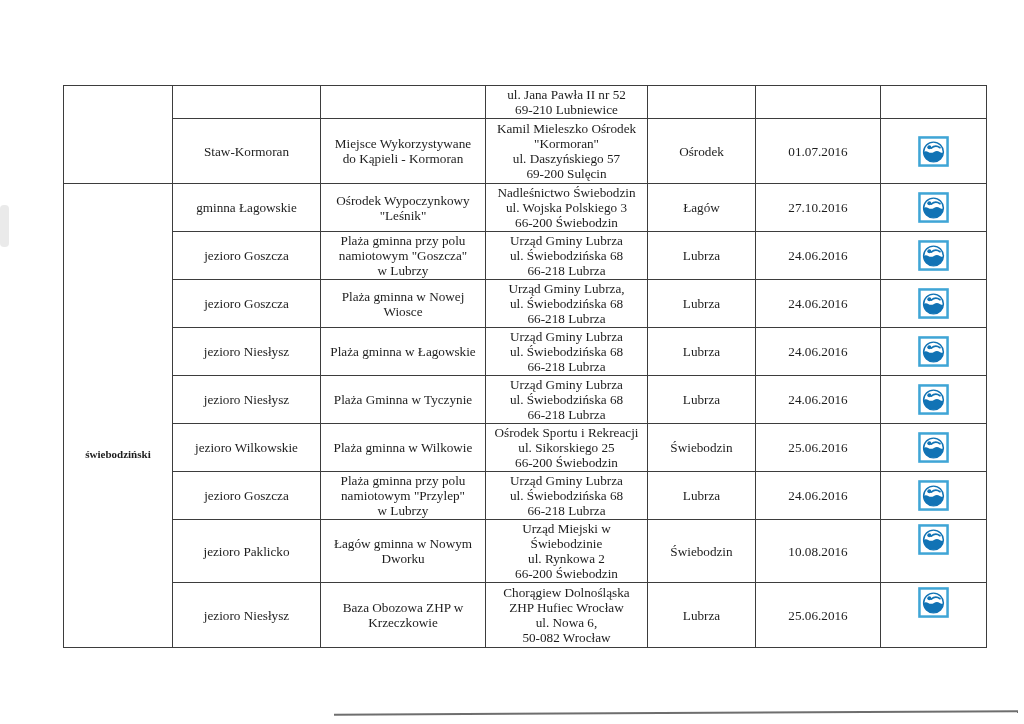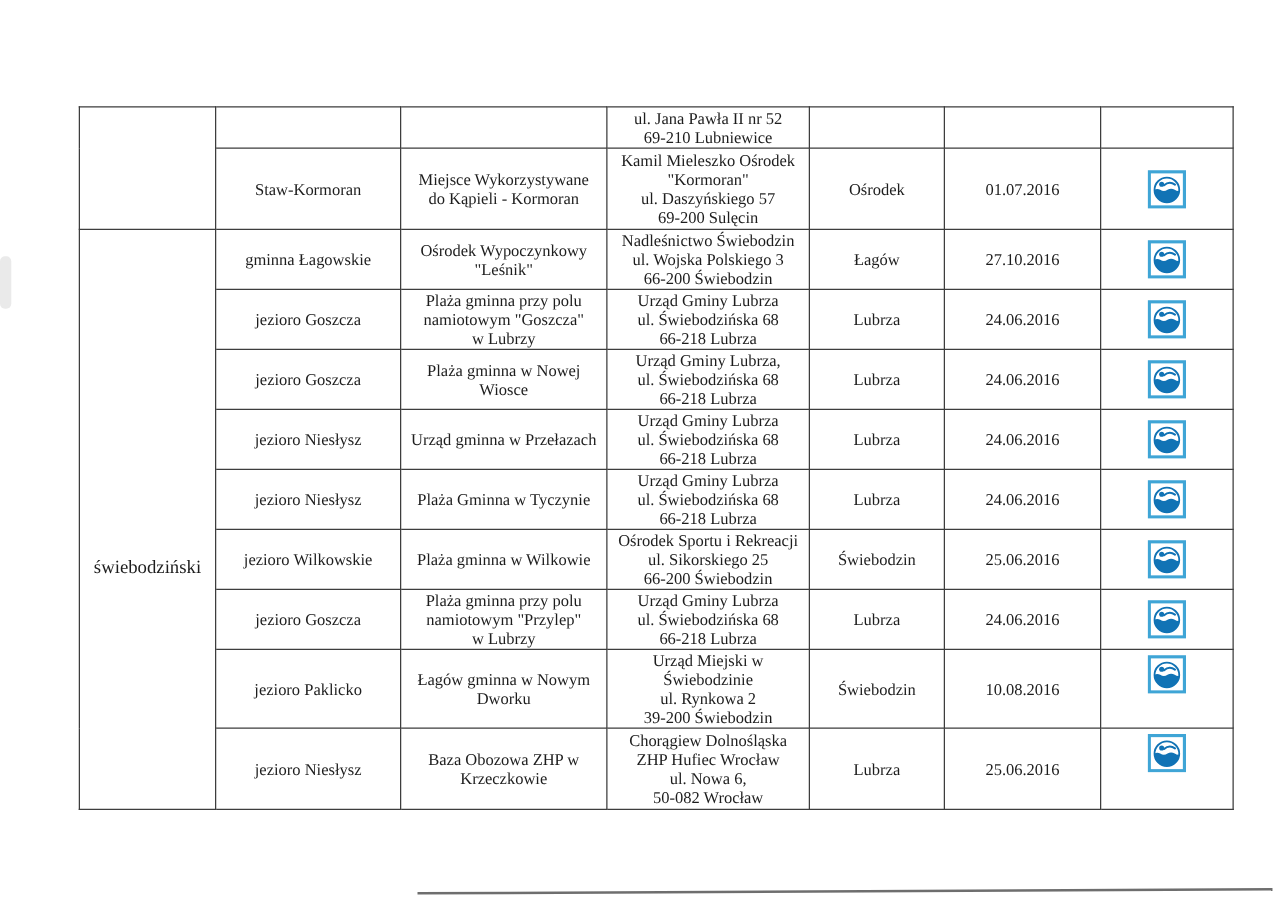--- a/index.html
+++ b/index.html
@@ -142,7 +142,7 @@
       </tr>
       <tr style="height:45px">
         <td>jezioro Niesłysz</td>
-        <td>Urząd gminna w Przełazach</td>
+        <td>Plaża gminna w Łagowskie</td>
         <td>Urząd Gminy Lubrza
 ul. Świebodzińska 68
 66-218 Lubrza</td>

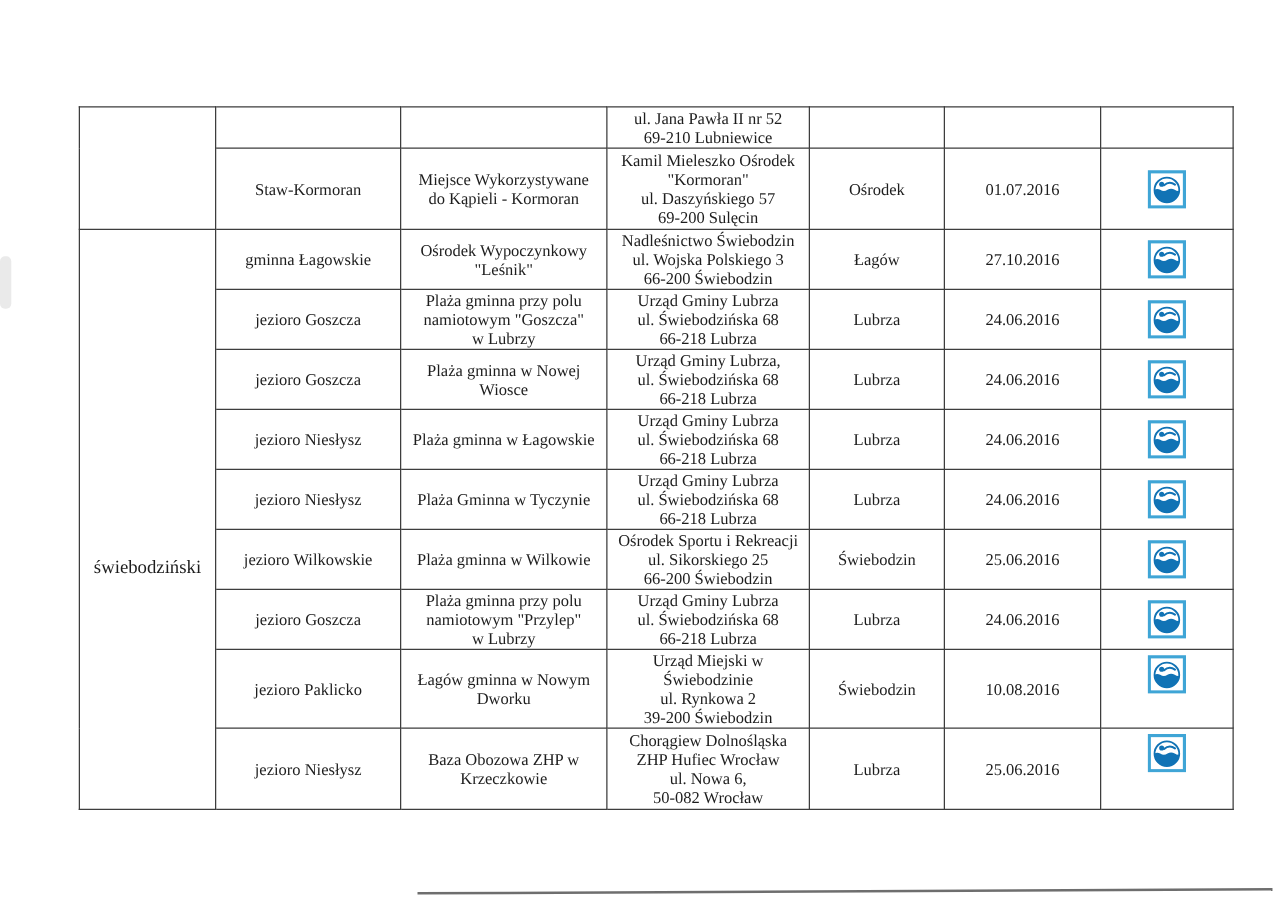--- a/index.html
+++ b/index.html
@@ -28,7 +28,7 @@
     overflow:hidden;
   }
   td.group{
-    font-weight:normal;font-size:15px;
+    font-weight:bold;font-size:11px;
   }
   td.group.pad-down{padding-top:78px;}
   td.icon-cell{padding:0;}

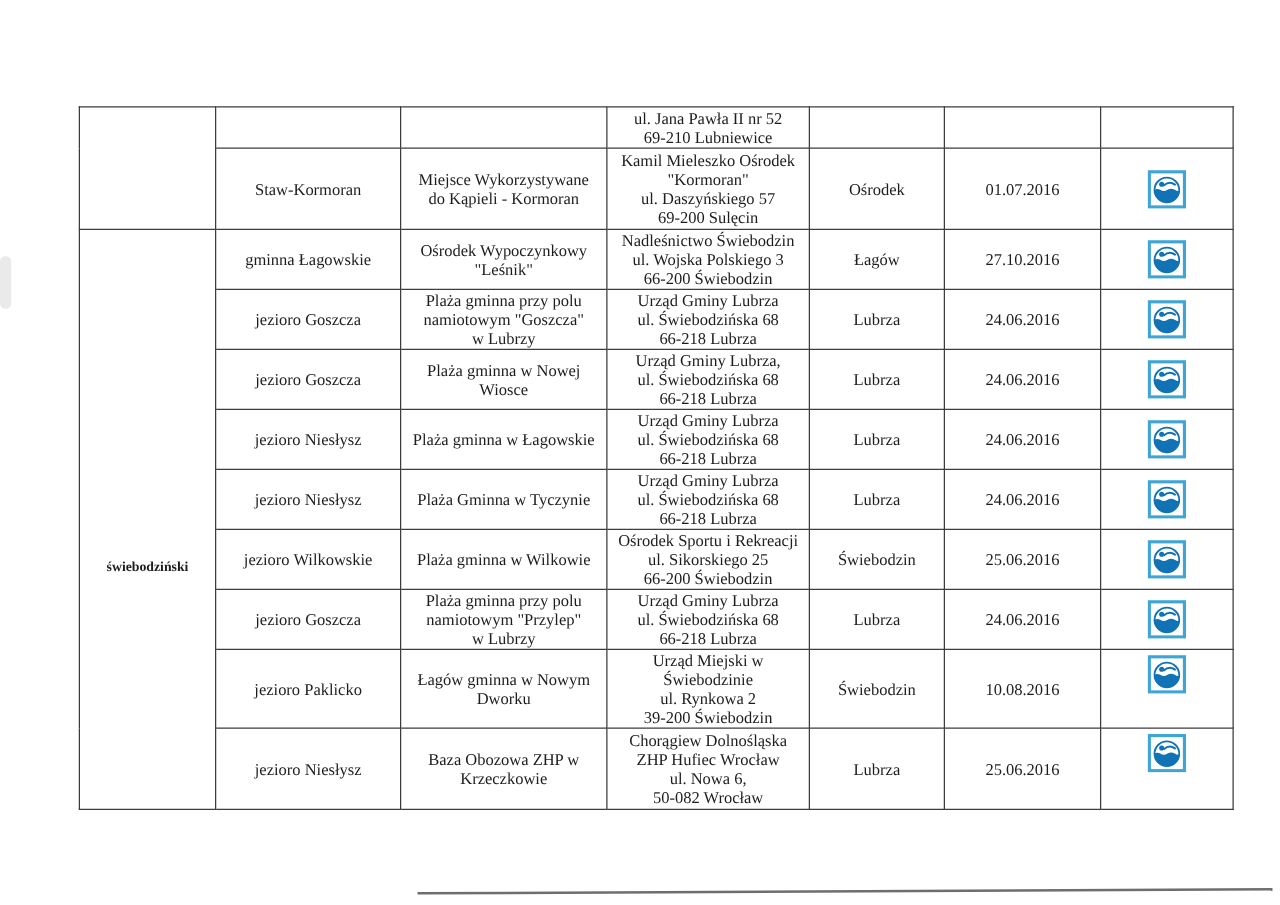--- a/index.html
+++ b/index.html
@@ -197,7 +197,7 @@
         <td>Urząd Miejski w
 Świebodzinie
 ul. Rynkowa 2
-39-200 Świebodzin</td>
+66-200 Świebodzin</td>
         <td>Świebodzin</td>
         <td>10.08.2016</td>
         <td class="icon-cell icon-top"><svg class="swim" viewBox="0 0 32 32">

